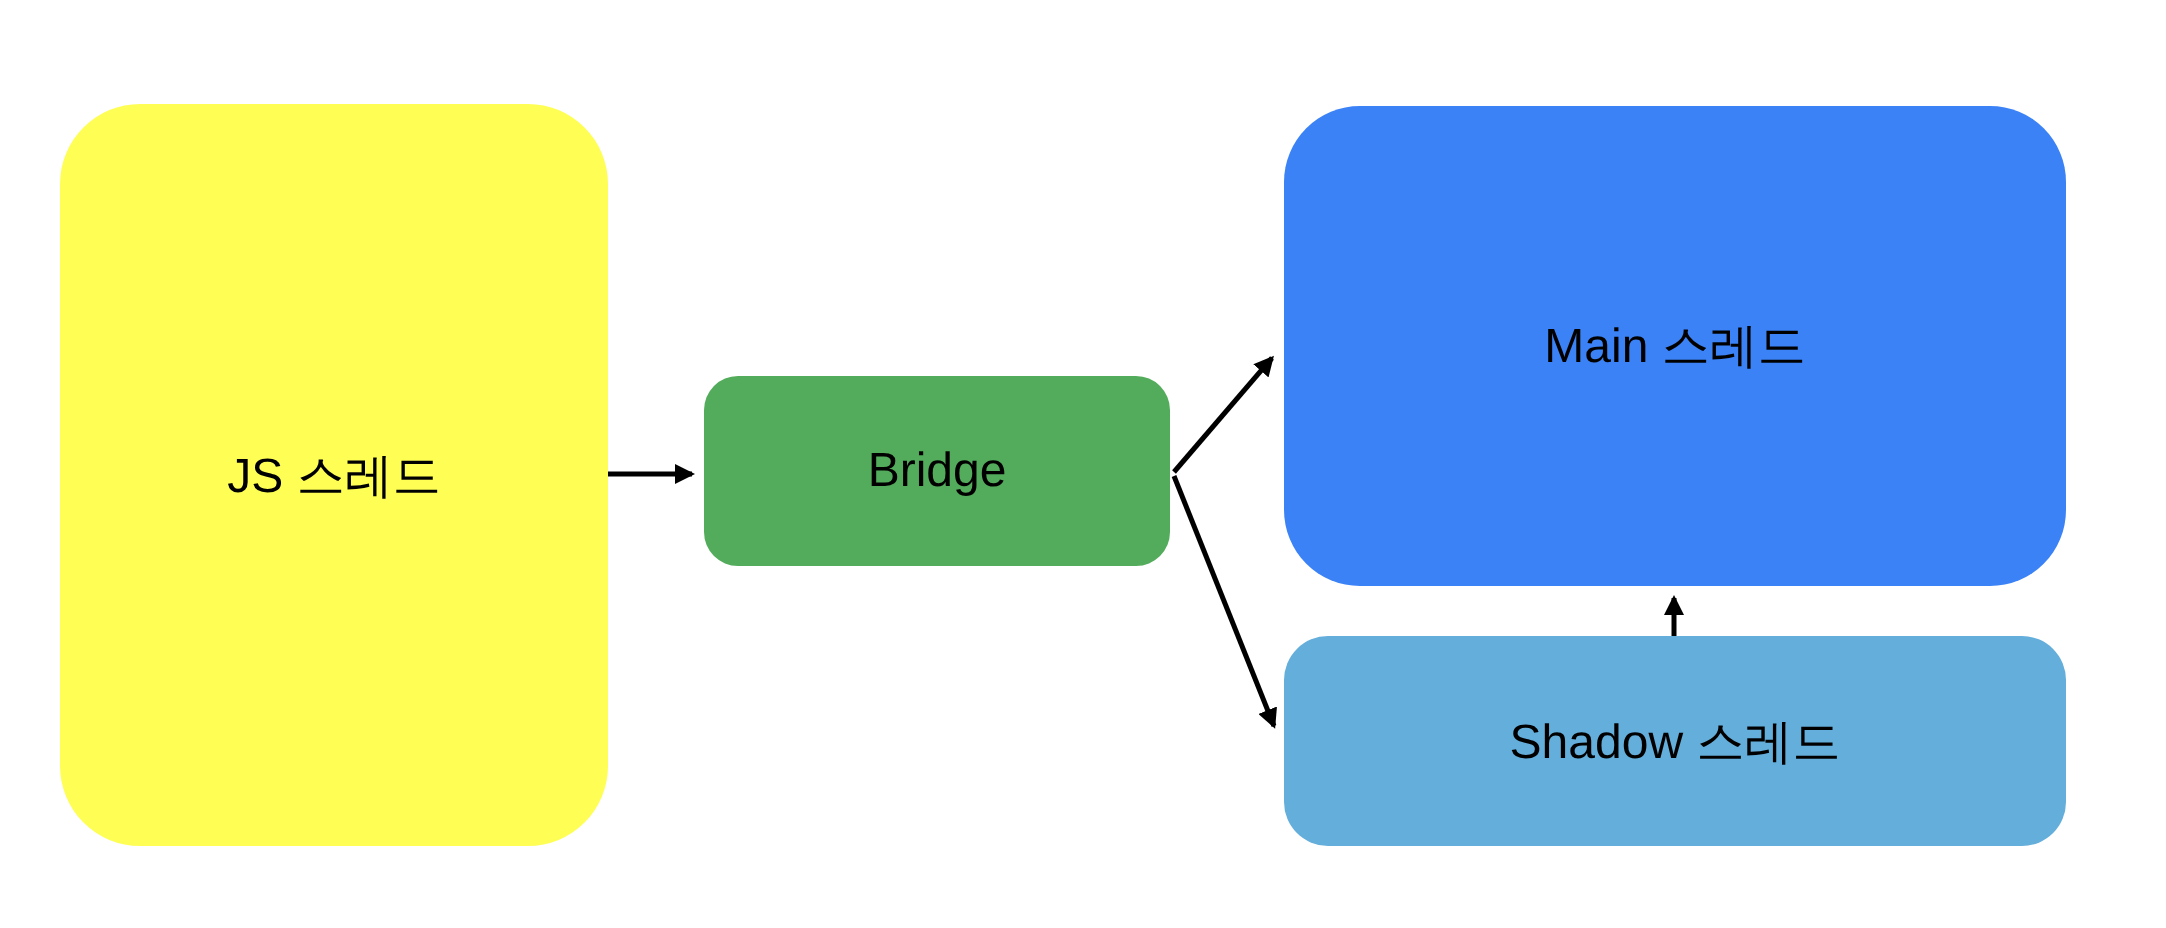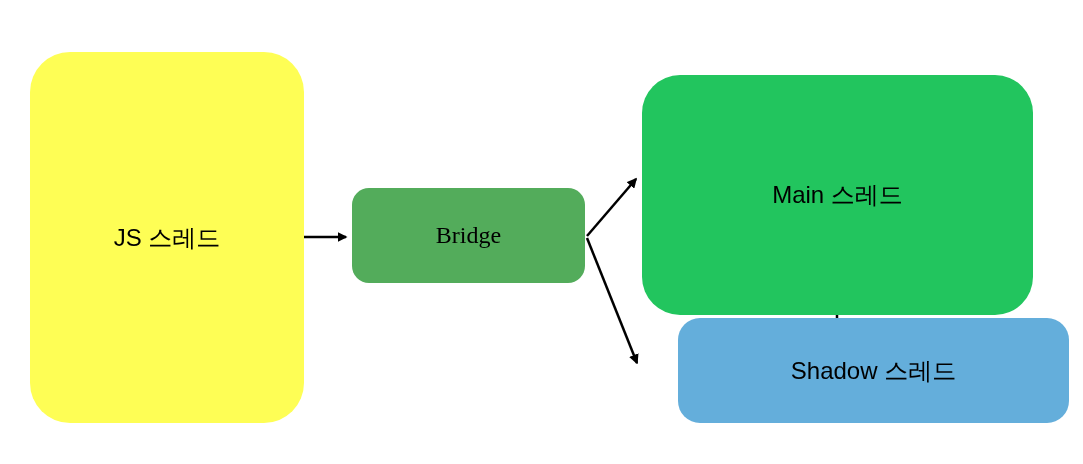--- a/index.html
+++ b/index.html
@@ -90,7 +90,7 @@
     <span class="node-label">Bridge</span>
   </div>
 
-  <div class="node node-main" style="background: #22c55e; margin-top: 22px;">
+  <div class="node node-main" style="background: #3b82f6;">
     <span class="node-label">Main 스레드</span>
   </div>
 

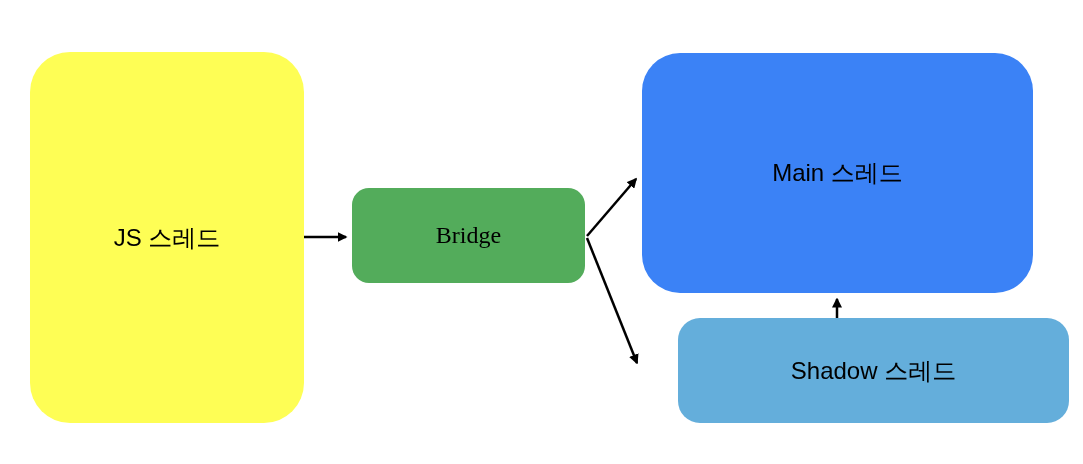--- a/index.html
+++ b/index.html
@@ -86,7 +86,7 @@
     <span class="node-label">JS 스레드</span>
   </div>
 
-  <div class="node node-bridge" style="background: rgb(83, 172, 91); font-family: Liberation Serif, serif;">
+  <div class="node node-bridge" style="background: rgb(83, 172, 91);">
     <span class="node-label">Bridge</span>
   </div>
 

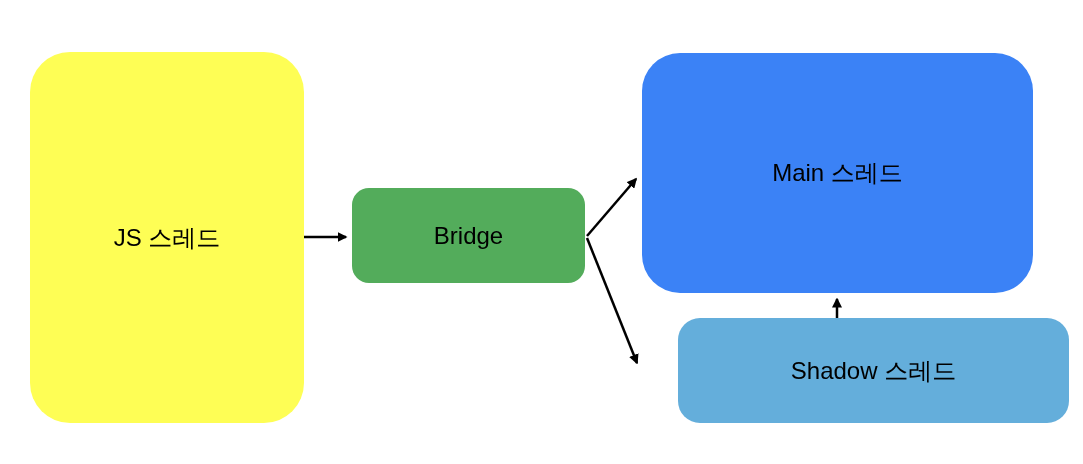--- a/index.html
+++ b/index.html
@@ -94,7 +94,7 @@
     <span class="node-label">Main 스레드</span>
   </div>
 
-  <div class="node node-shadow" style="background: rgb(100, 174, 219); margin-left: 36px;">
+  <div class="node node-shadow" style="background: rgb(100, 174, 219);">
     <span class="node-label">Shadow 스레드</span>
   </div>
 

